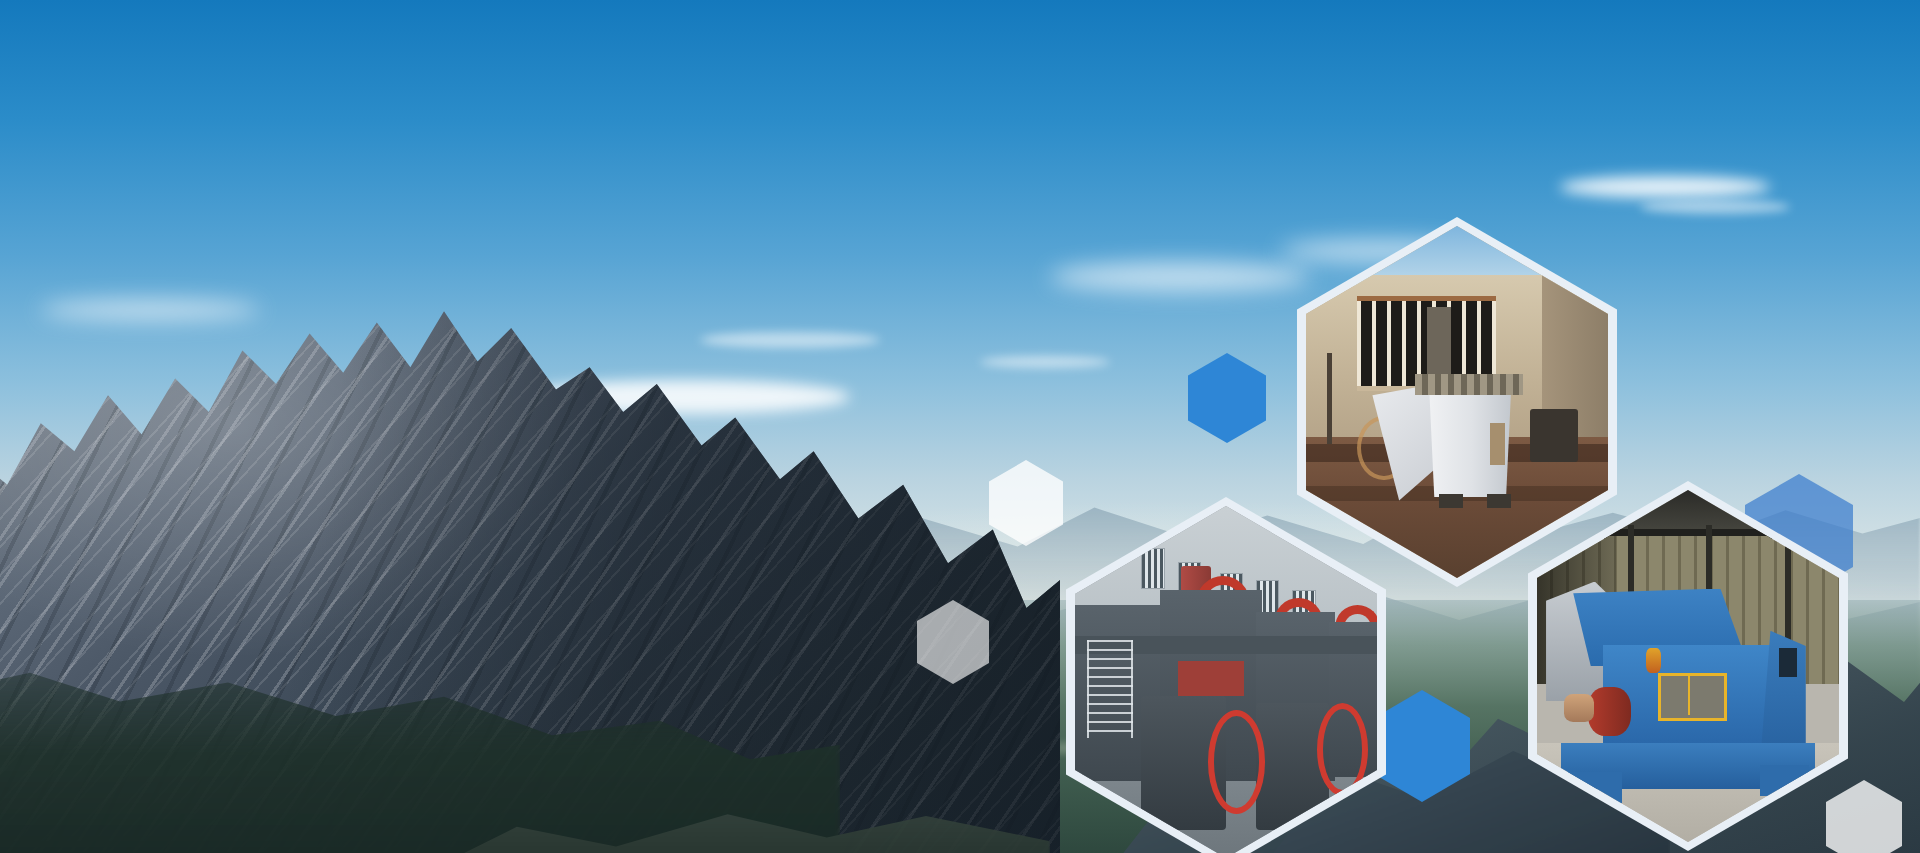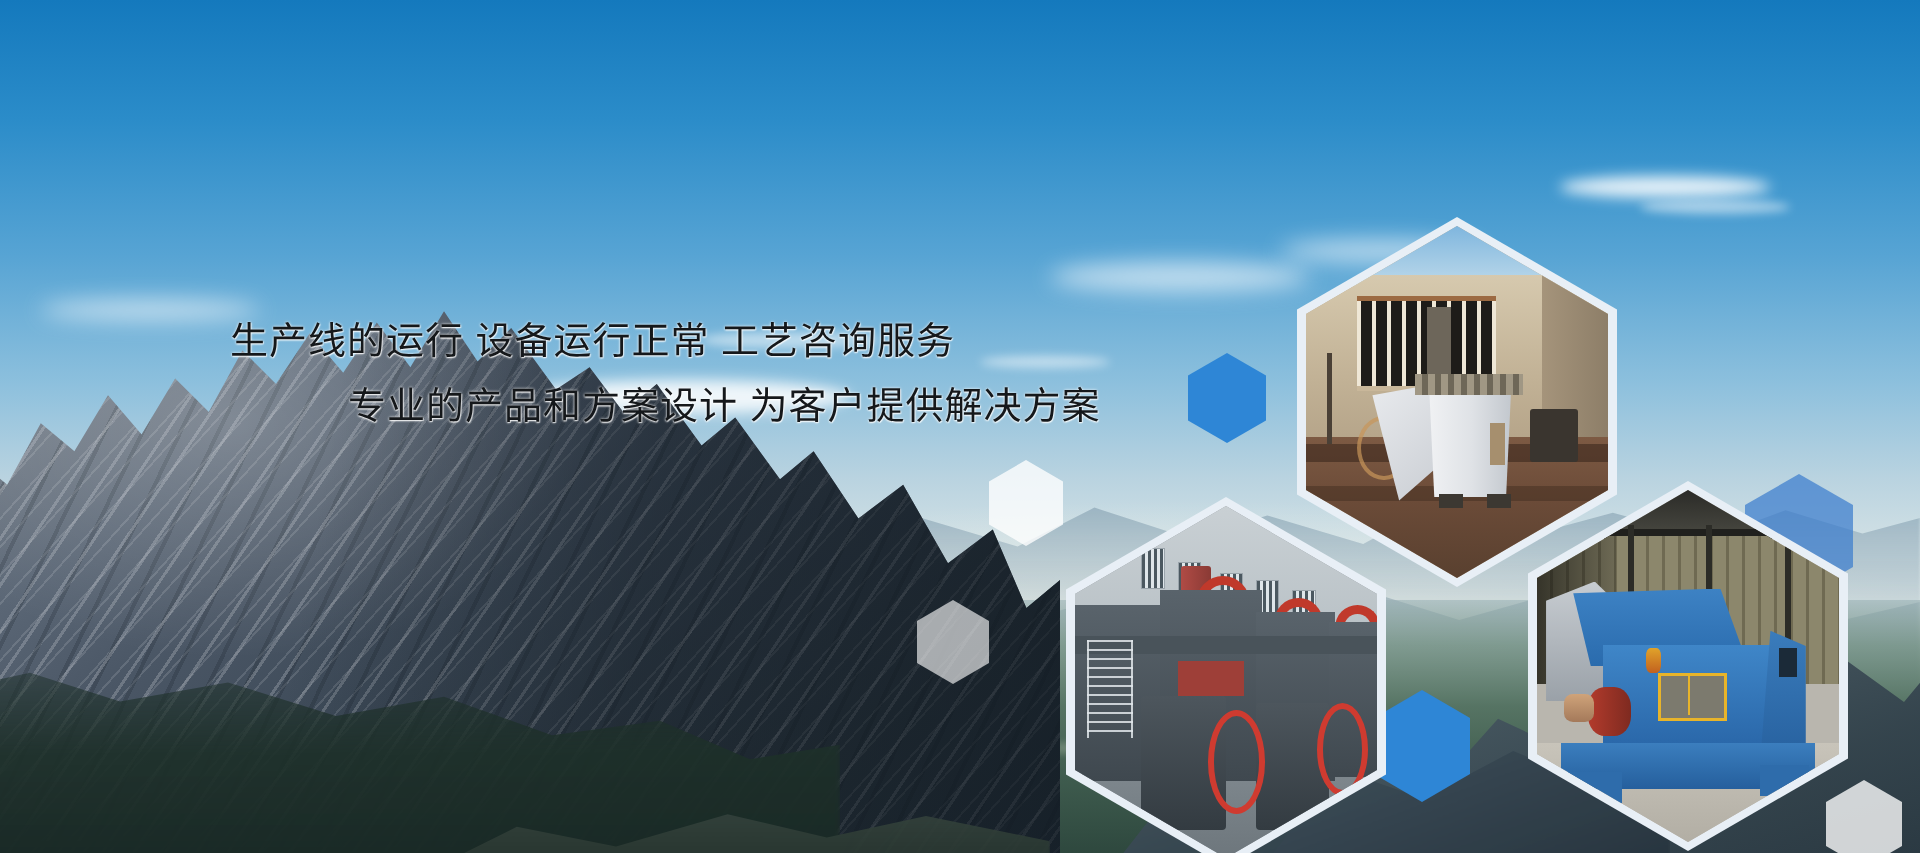--- a/index.html
+++ b/index.html
@@ -455,10 +455,6 @@
   <div class="mtn-right2"></div>
   <div class="mtn-bottom"></div>
 
-  <div class="copy">
-    <p class="headline">生产线的运行 设备运行正常 工艺咨询服务</p>
-    <p class="headline">专业的产品和方案设计  为客户提供解决方案</p>
-  </div>
 
   <div class="hex hex-deco hex-blue" style="left:1188px; top:353px; width:78px; height:90px;"></div>
 

